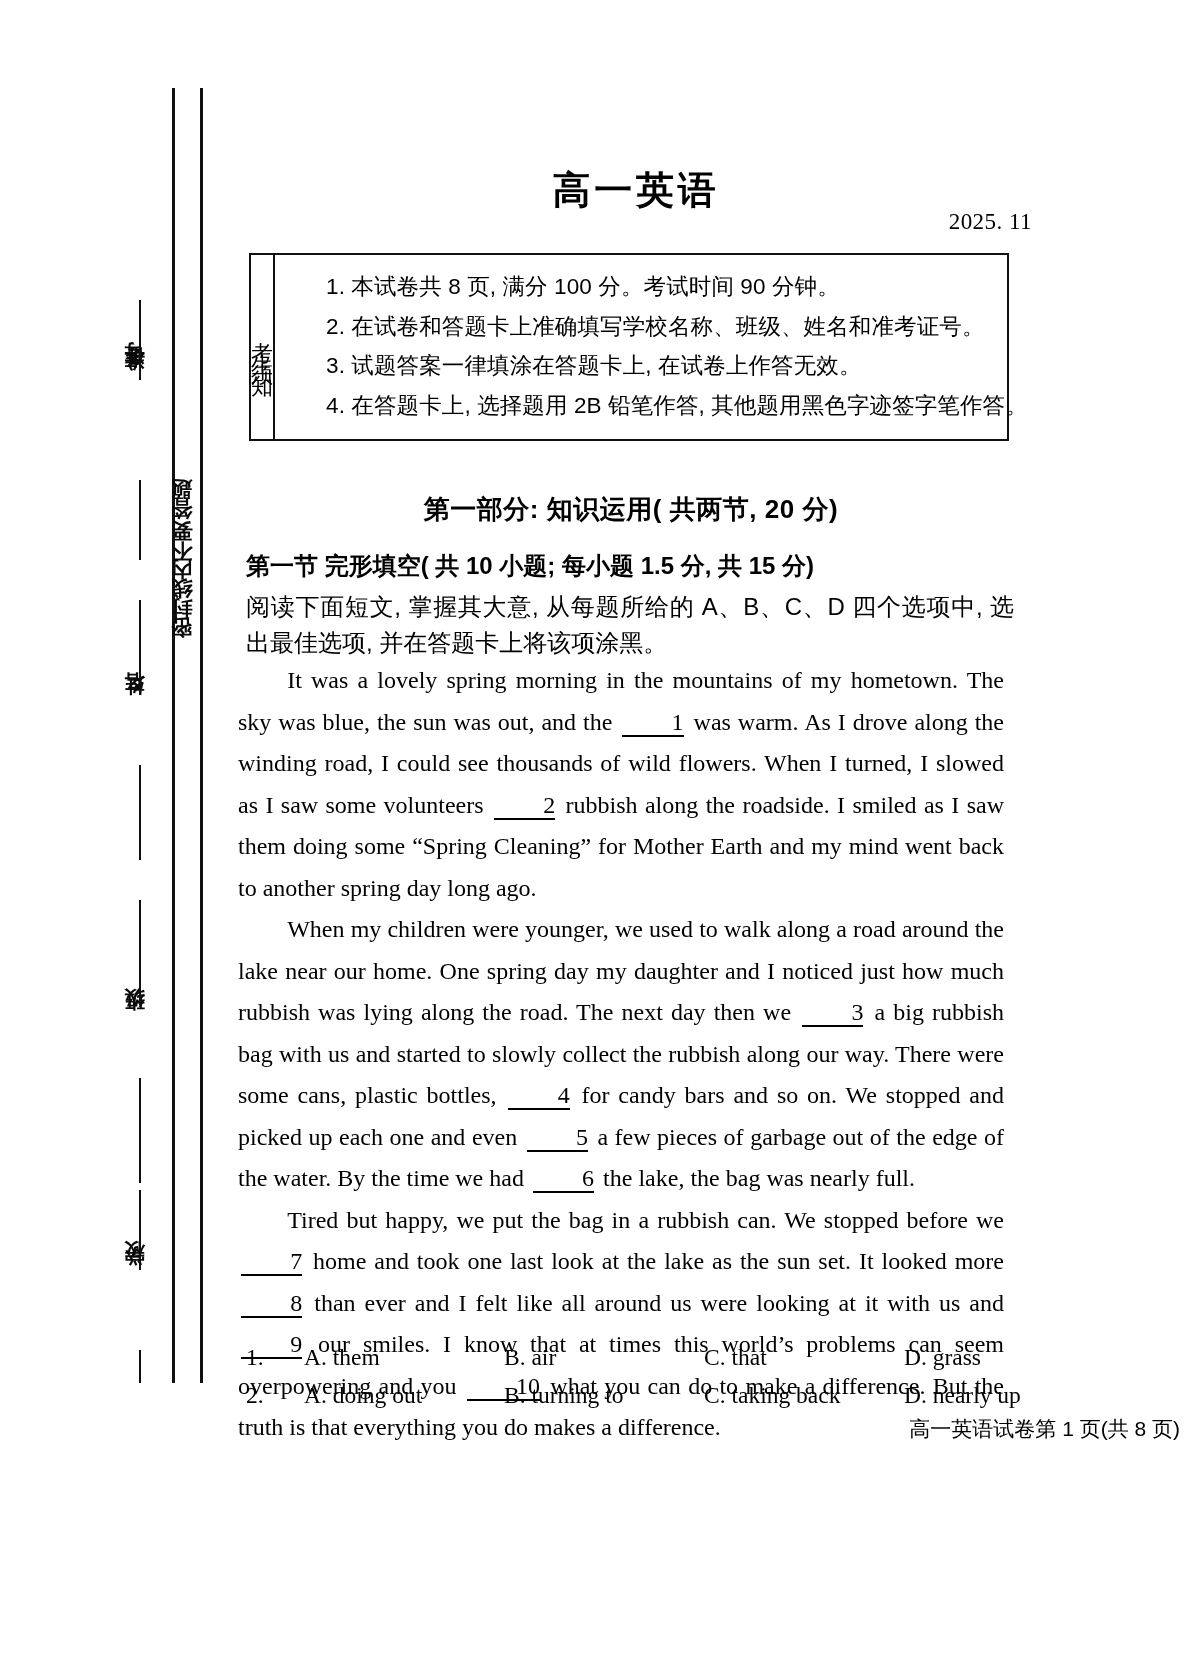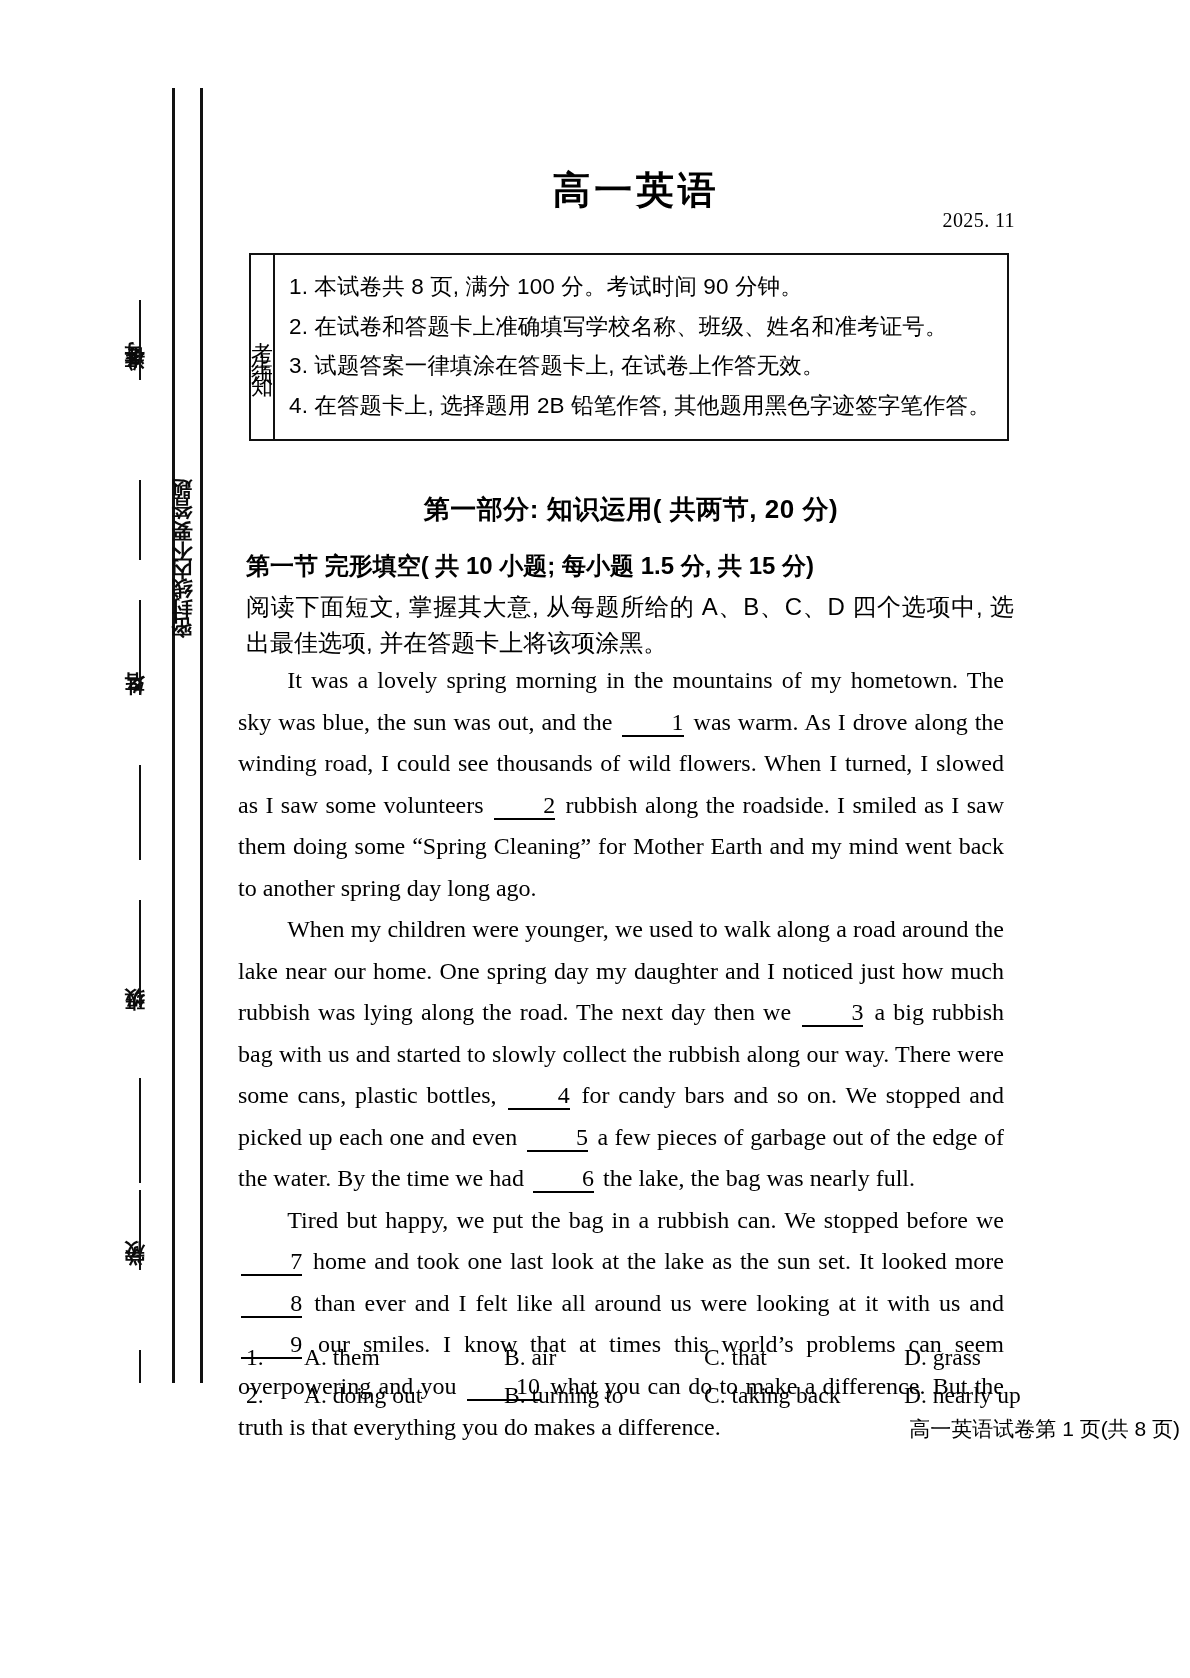--- a/index.html
+++ b/index.html
@@ -92,8 +92,8 @@
   }
   .date {
     position: absolute;
-    right: 175px; top: 209px;
-    font-size: 20px;
+    right: 158px; top: 209px;
+    font-size: 23px;
     font-family: "Liberation Serif", serif;
     letter-spacing: 0.02em;
   }

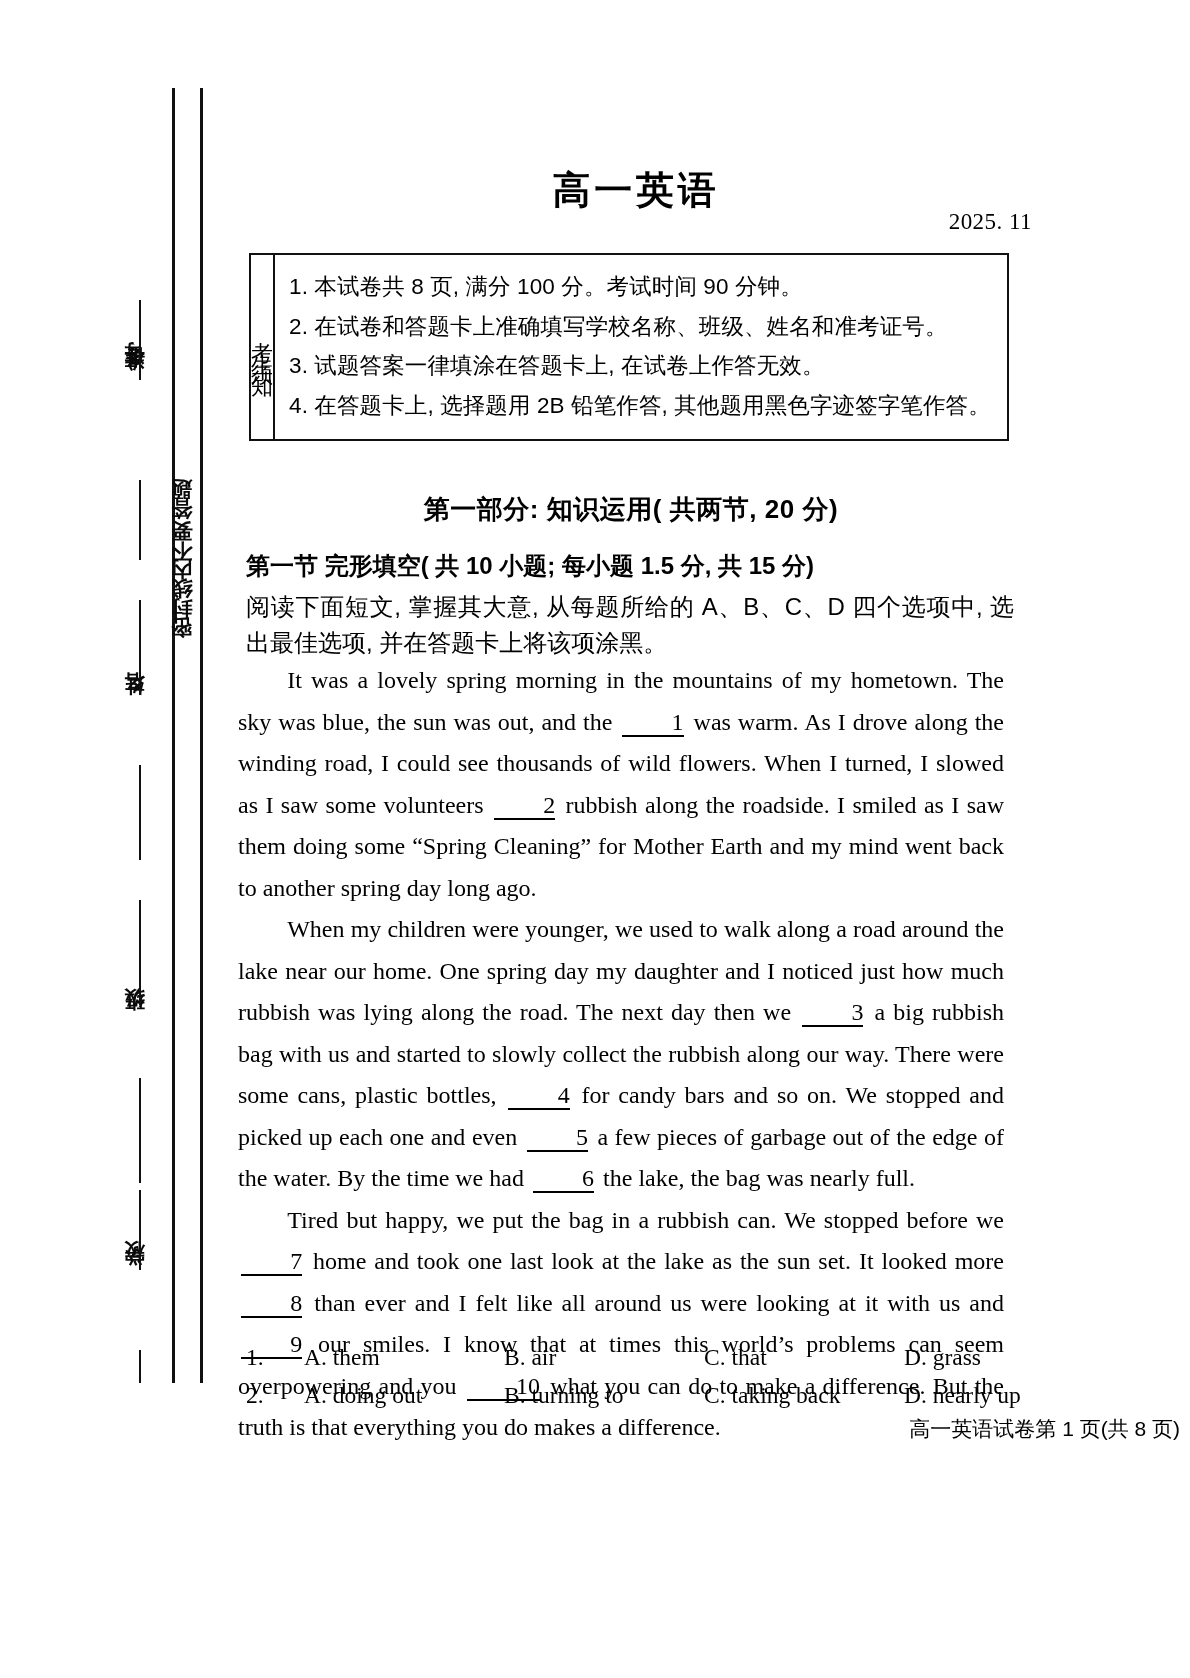--- a/index.html
+++ b/index.html
@@ -128,6 +128,7 @@
     flex: 1;
     padding: 12px 22px 14px 14px;
     box-sizing: border-box;
+    margin-left: 37px;
   }
   .notice-items li {
     list-style: none;

